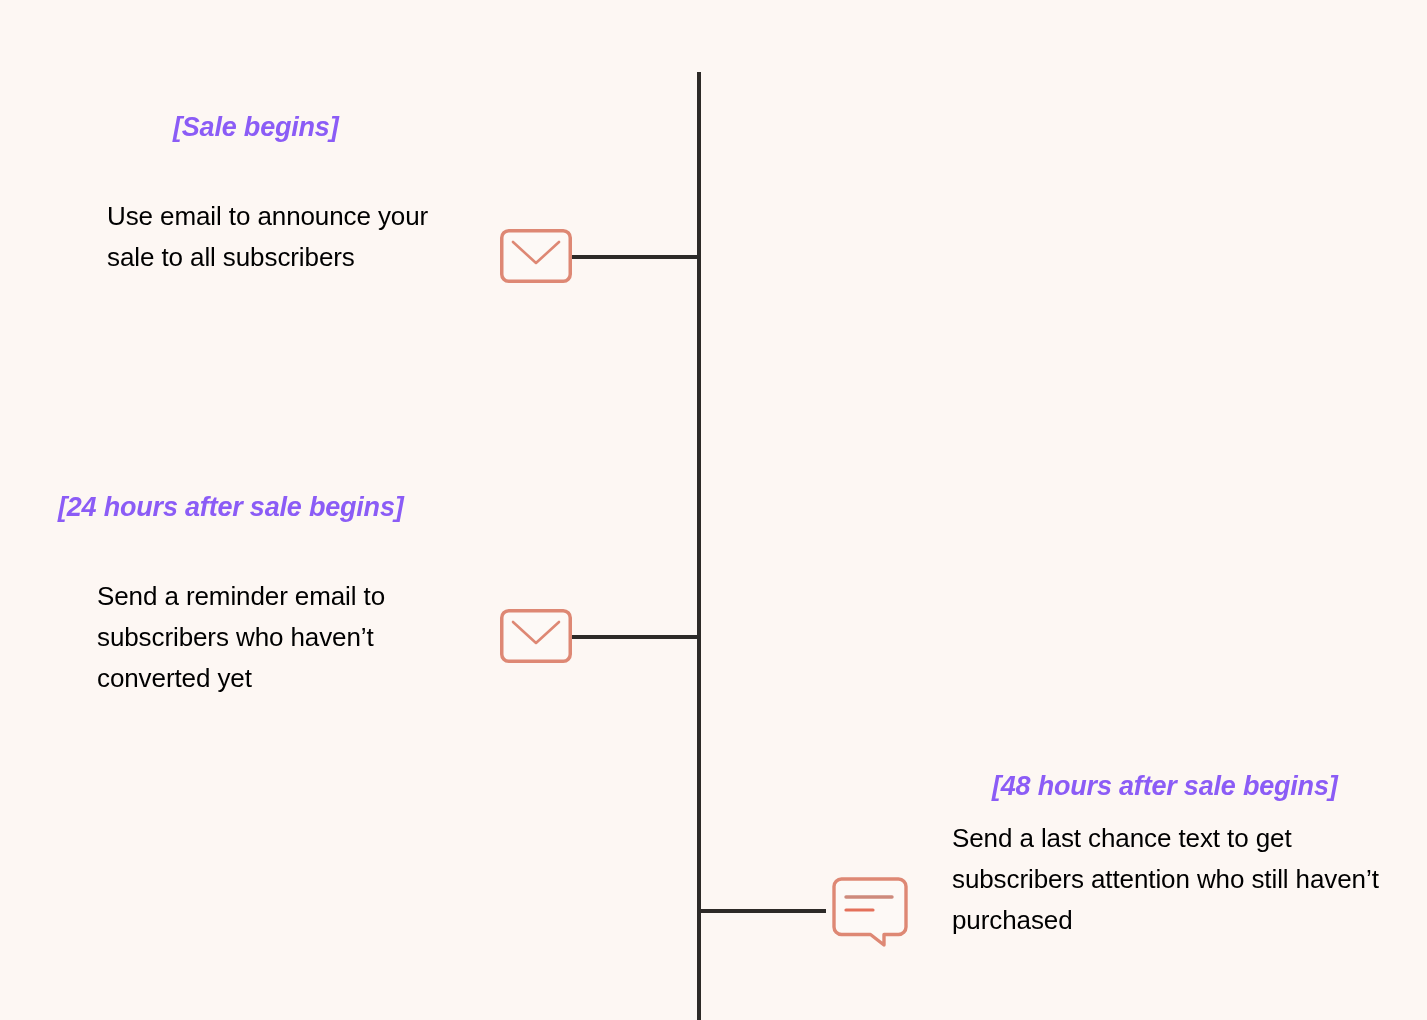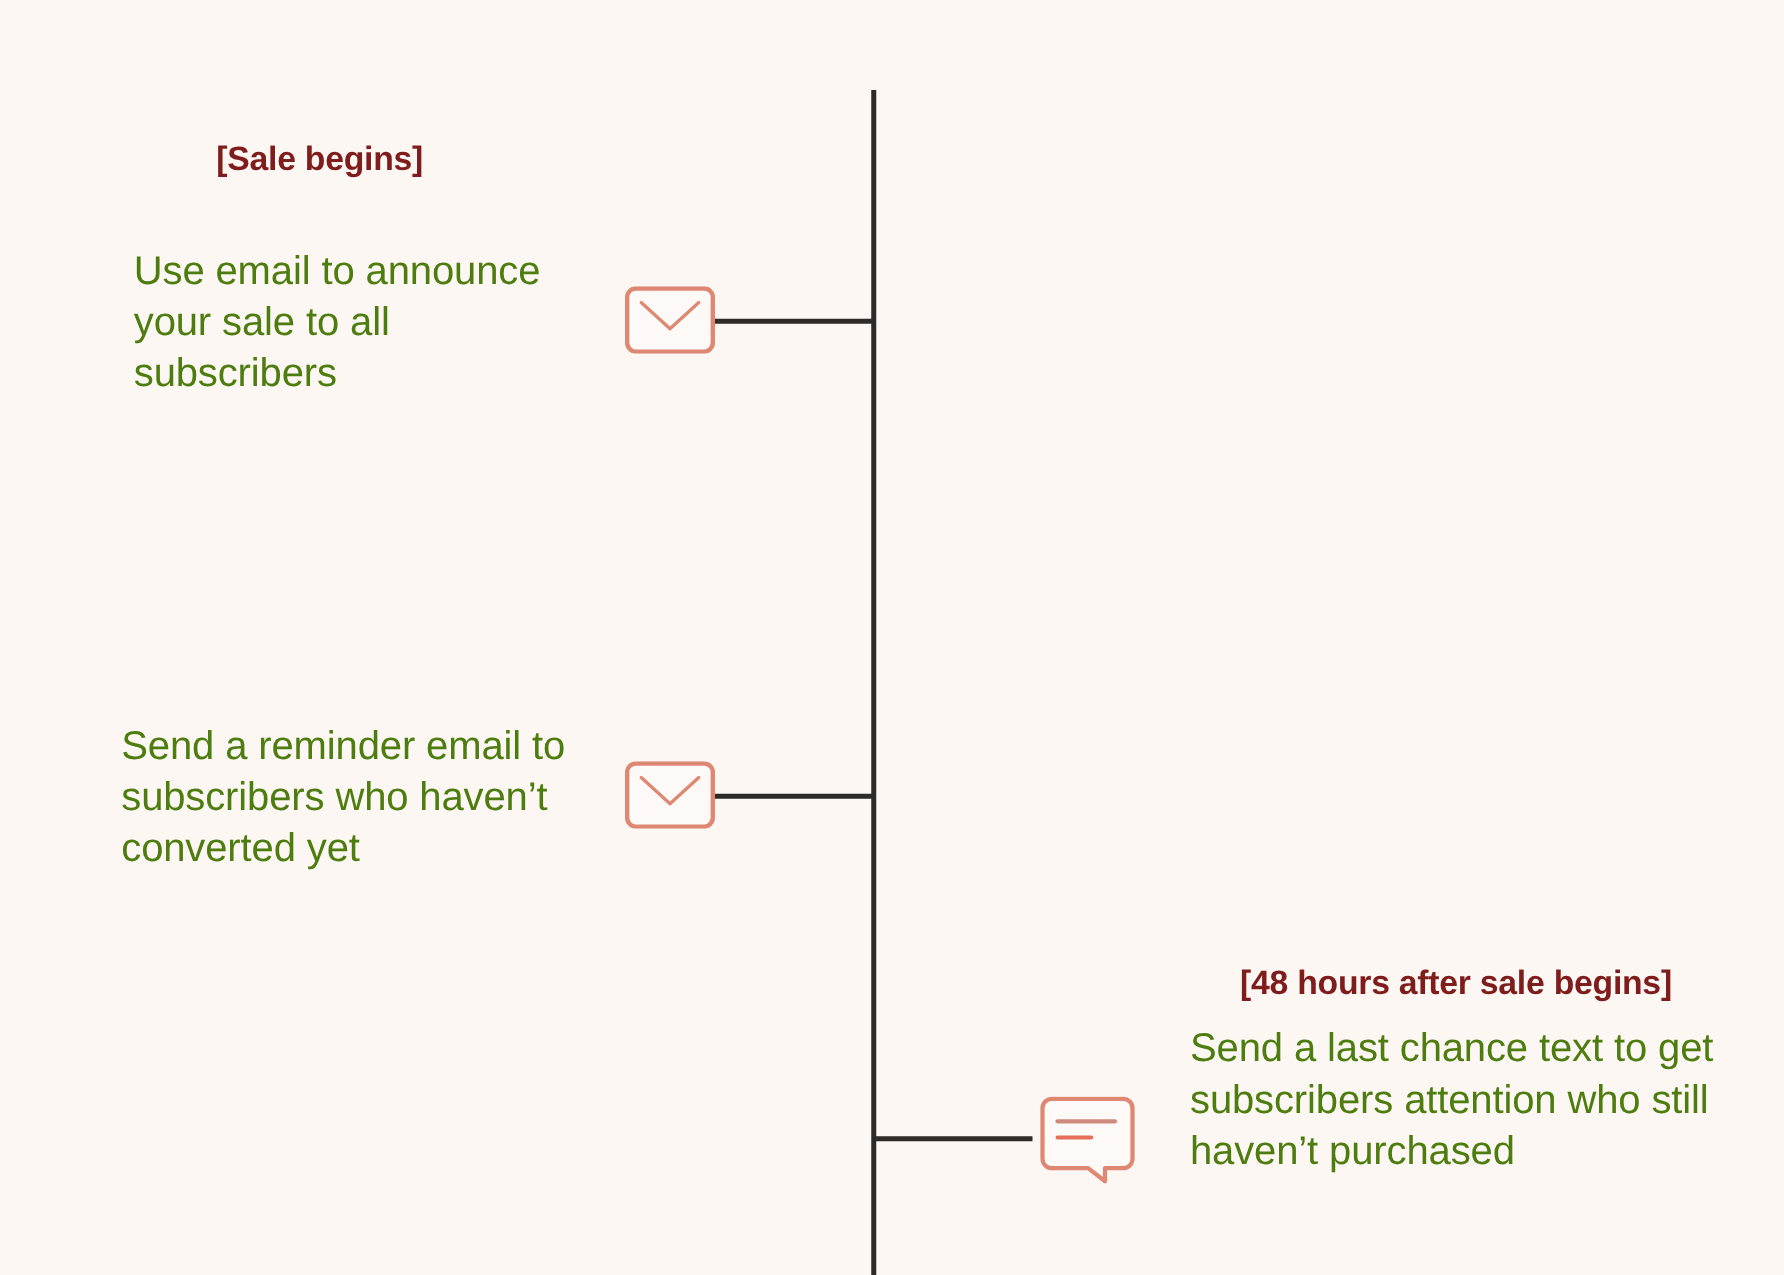--- a/index.html
+++ b/index.html
@@ -48,9 +48,10 @@
     position: absolute;
     font-size: 27px;
     font-weight: bold;
-    color: #7f1d1d;
+    color: #8b5cf6;
     letter-spacing: -0.2px;
     white-space: nowrap;
+    font-style: italic;
   }
   .event-body {
     position: absolute;

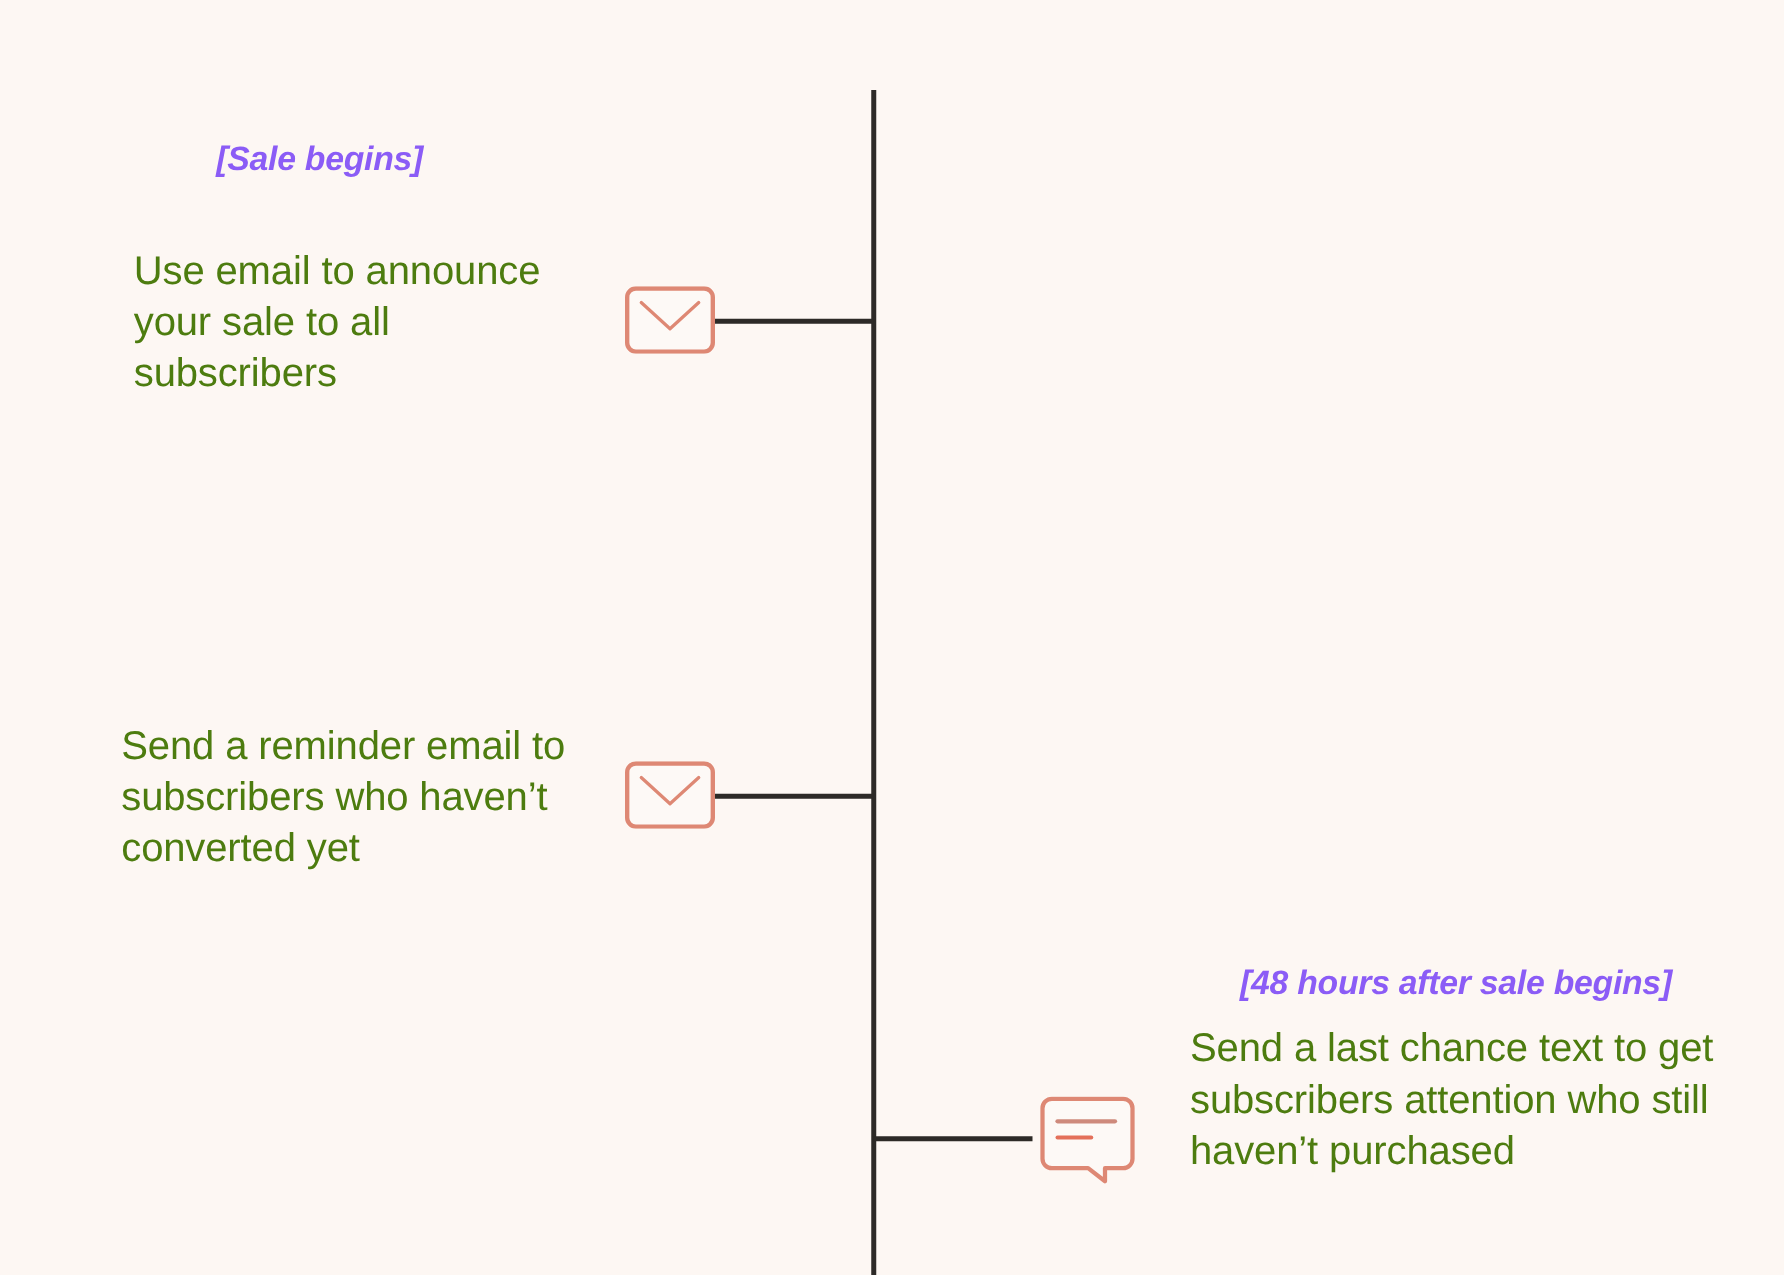--- a/index.html
+++ b/index.html
@@ -55,9 +55,9 @@
   }
   .event-body {
     position: absolute;
-    font-size: 32px;
+    font-size: 26px;
     font-weight: normal;
-    color: #4d7c0f;
+    color: #000000;
     line-height: 41px;
     letter-spacing: -0.1px;
   }

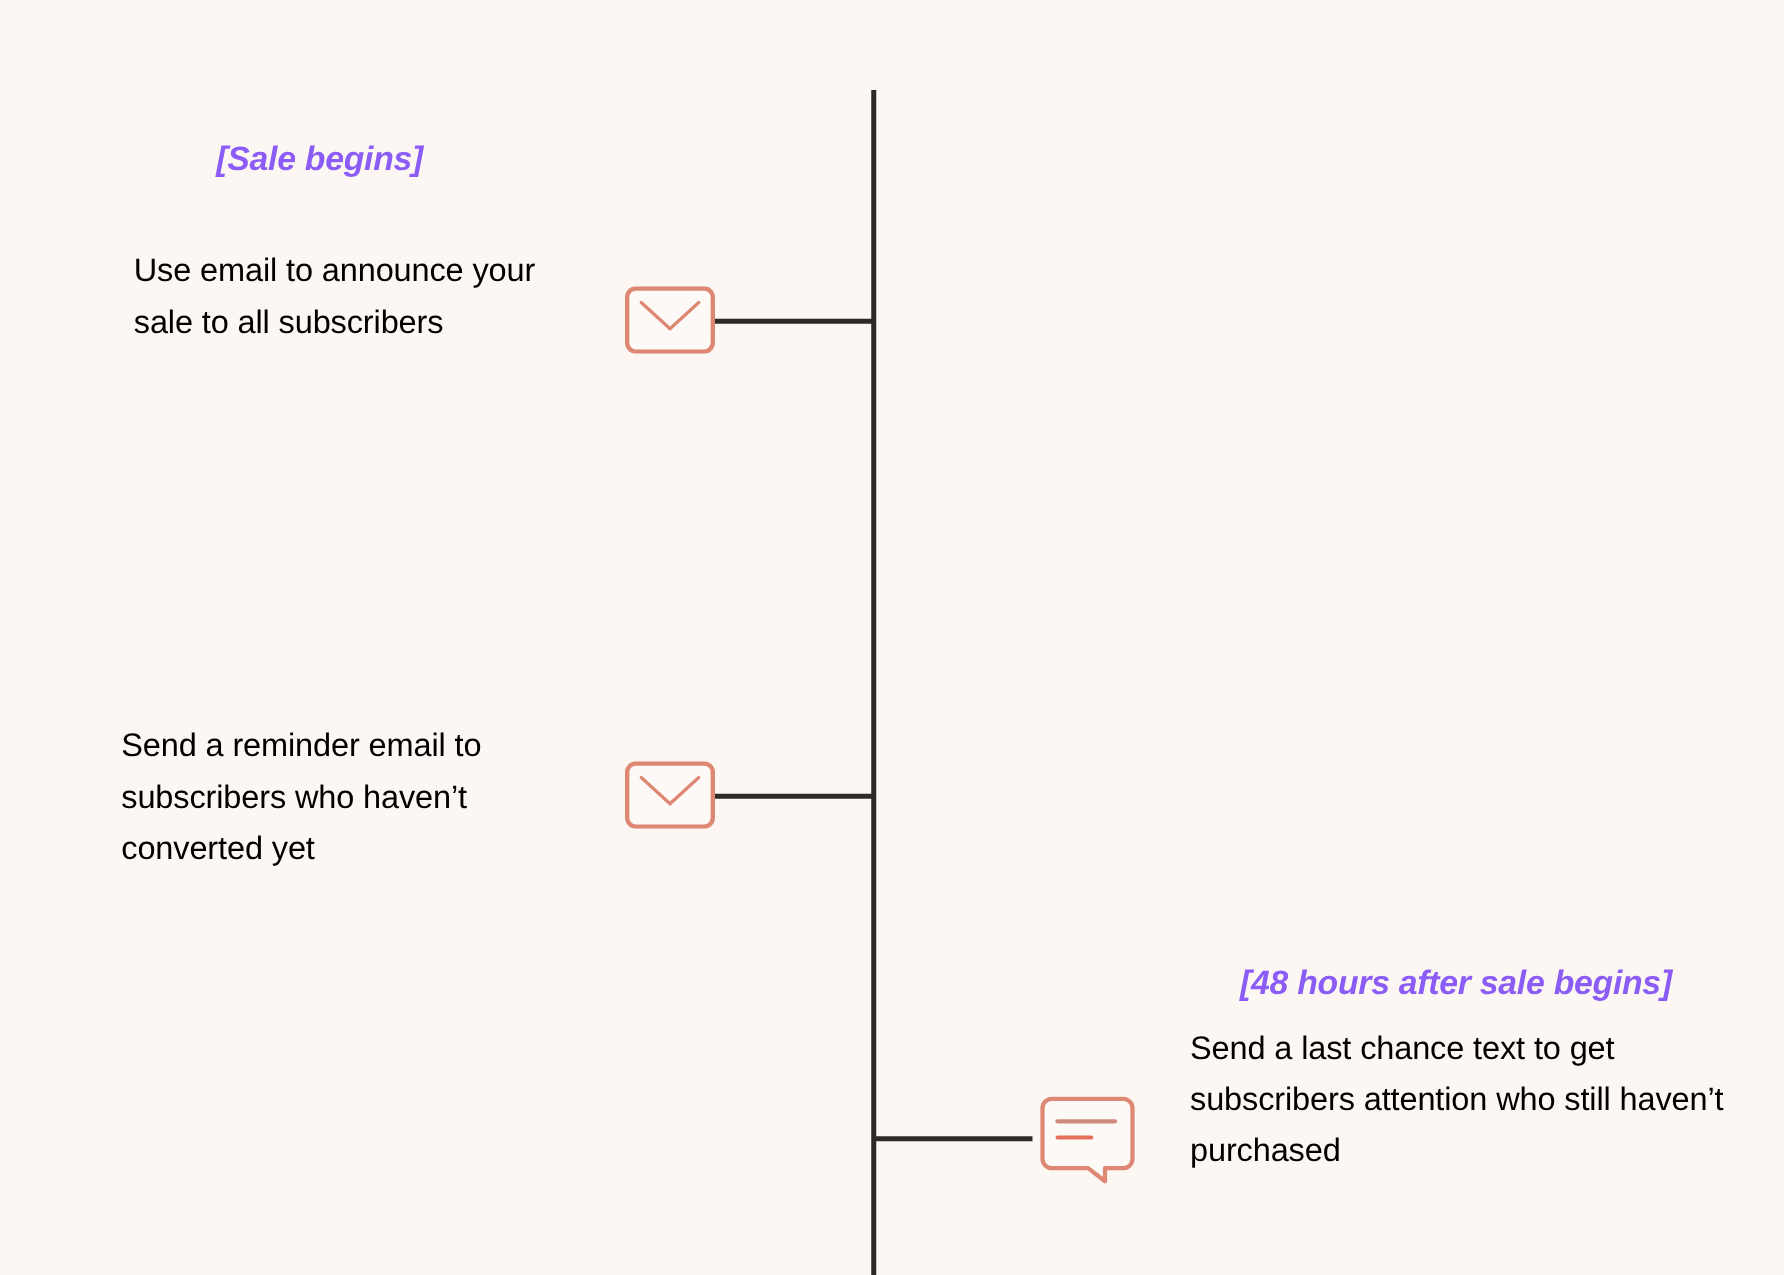--- a/index.html
+++ b/index.html
@@ -106,6 +106,7 @@
 
   <div class="connector connector-2"></div>
 
+  <div class="event-heading heading-2">[24 hours after sale begins]</div>
 
   <div class="event-body body-2">Send a reminder email to subscribers who haven’t converted yet</div>
 

